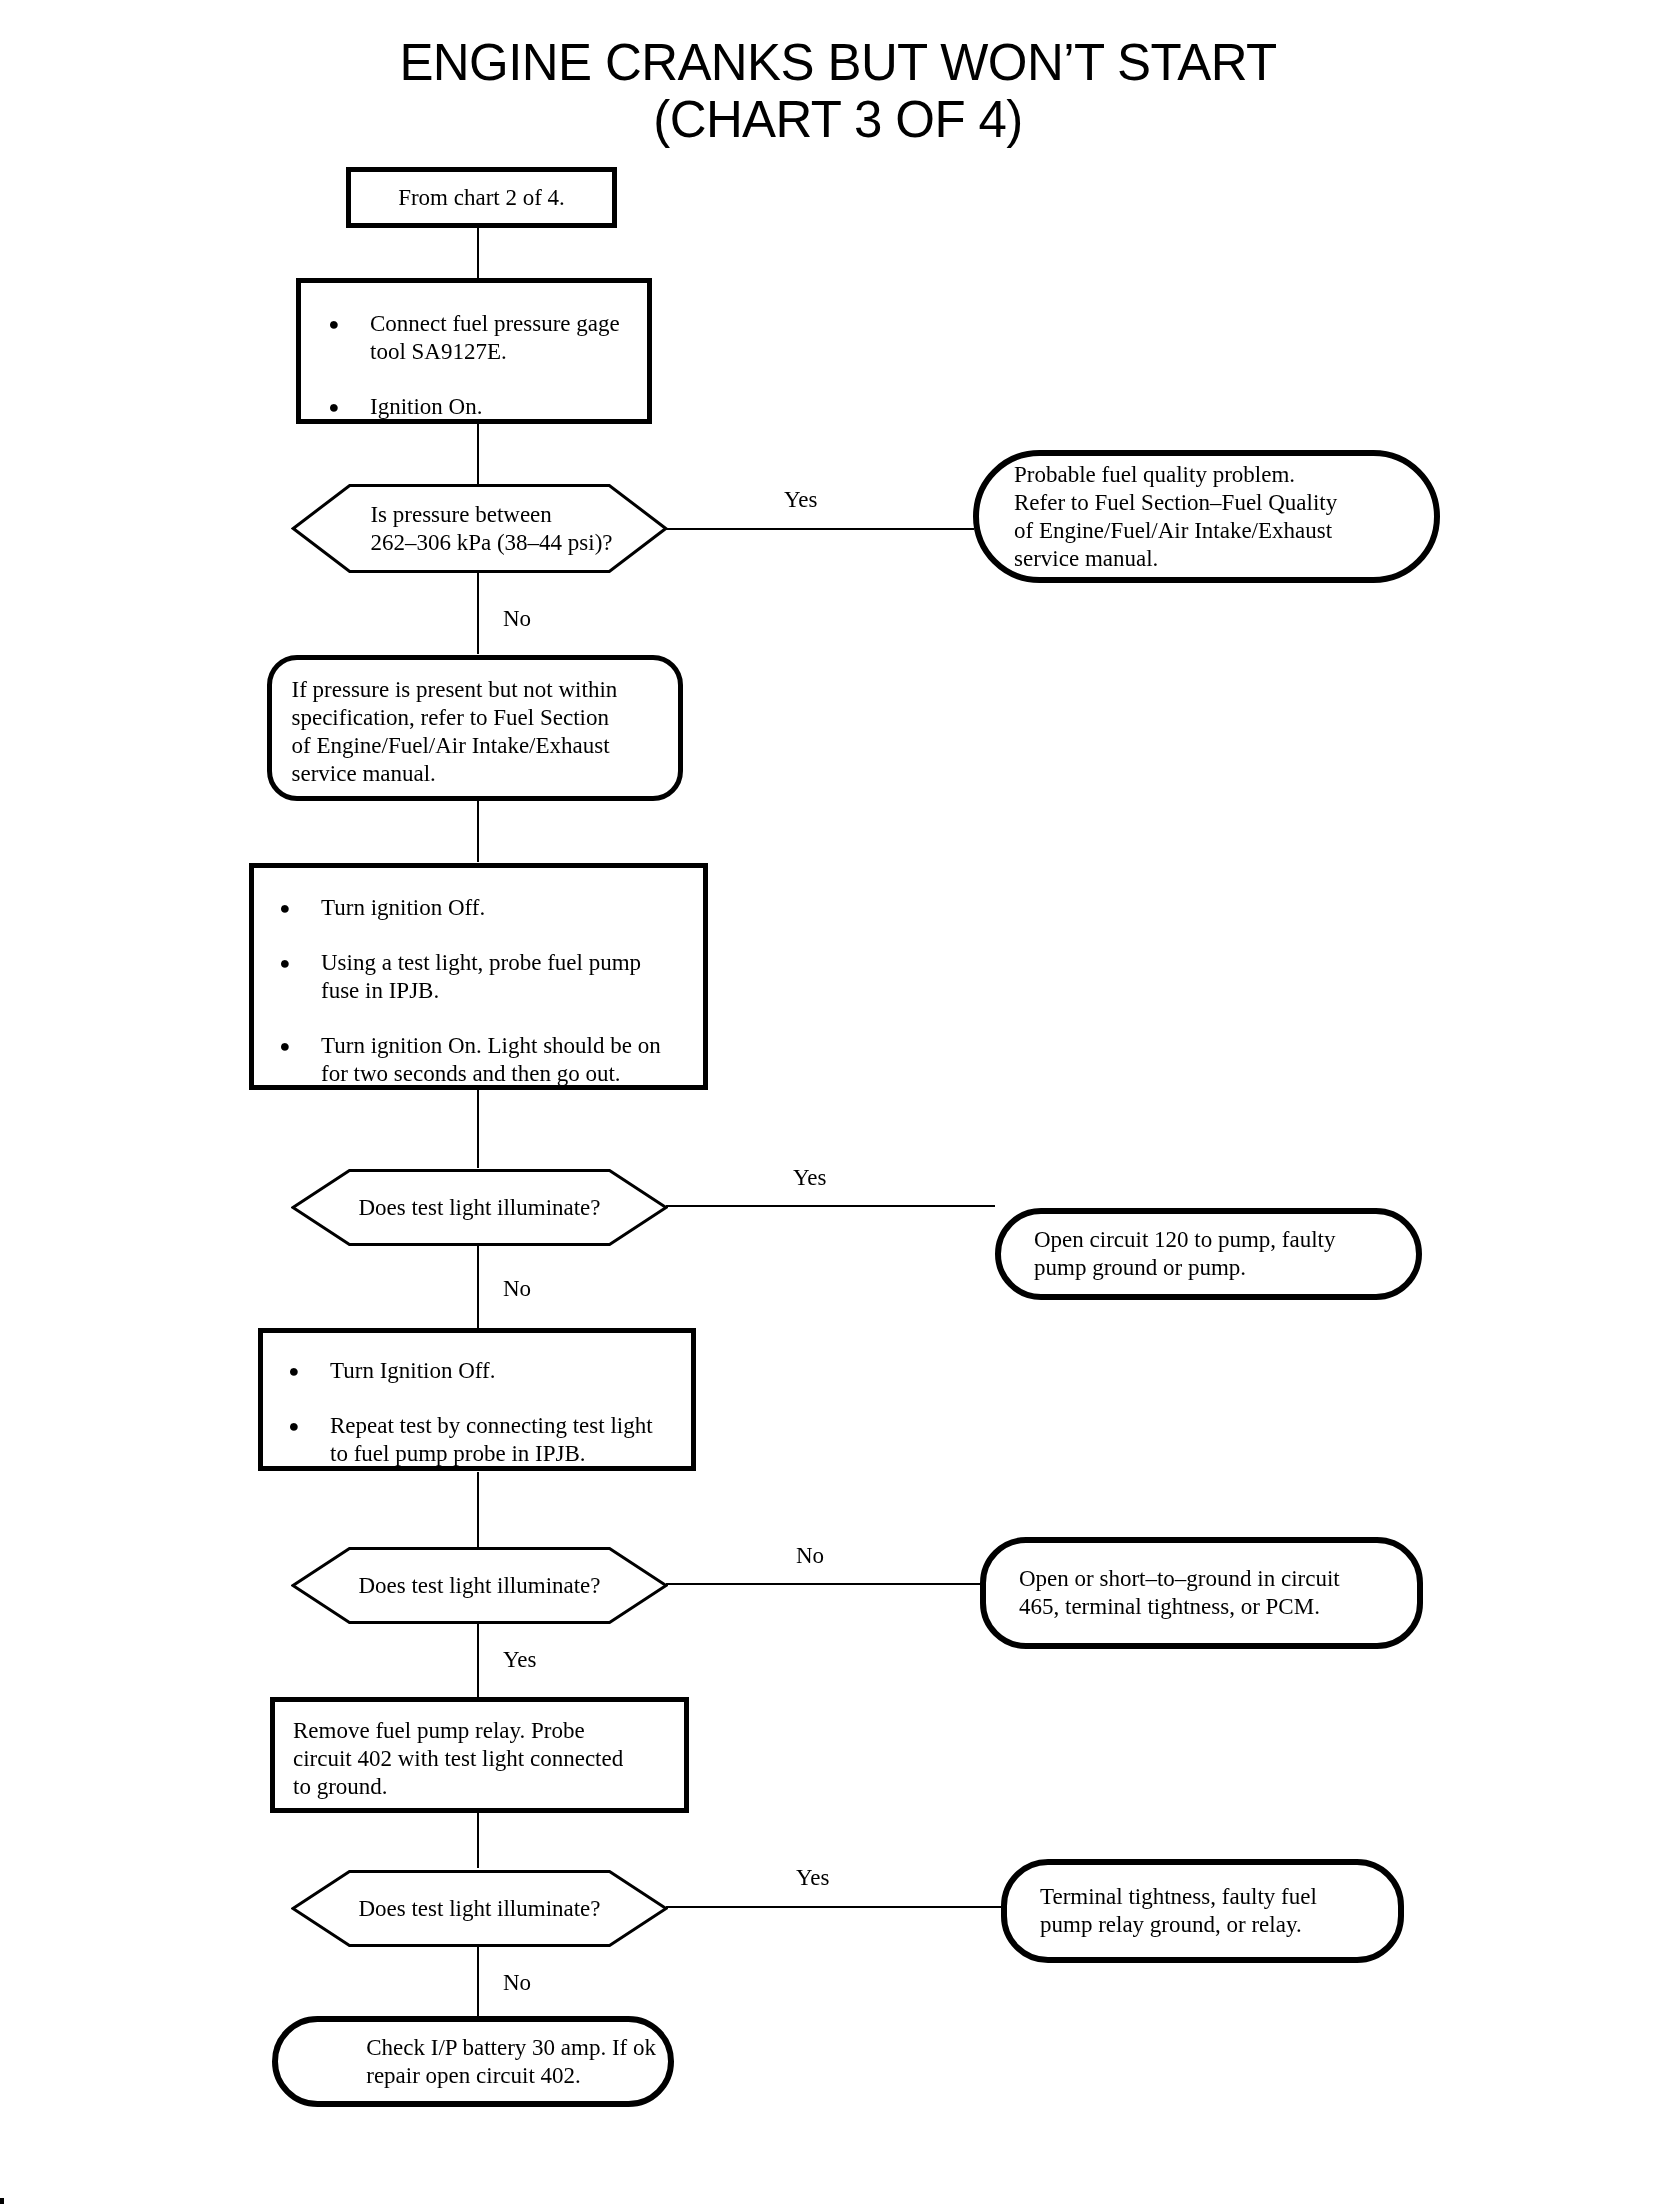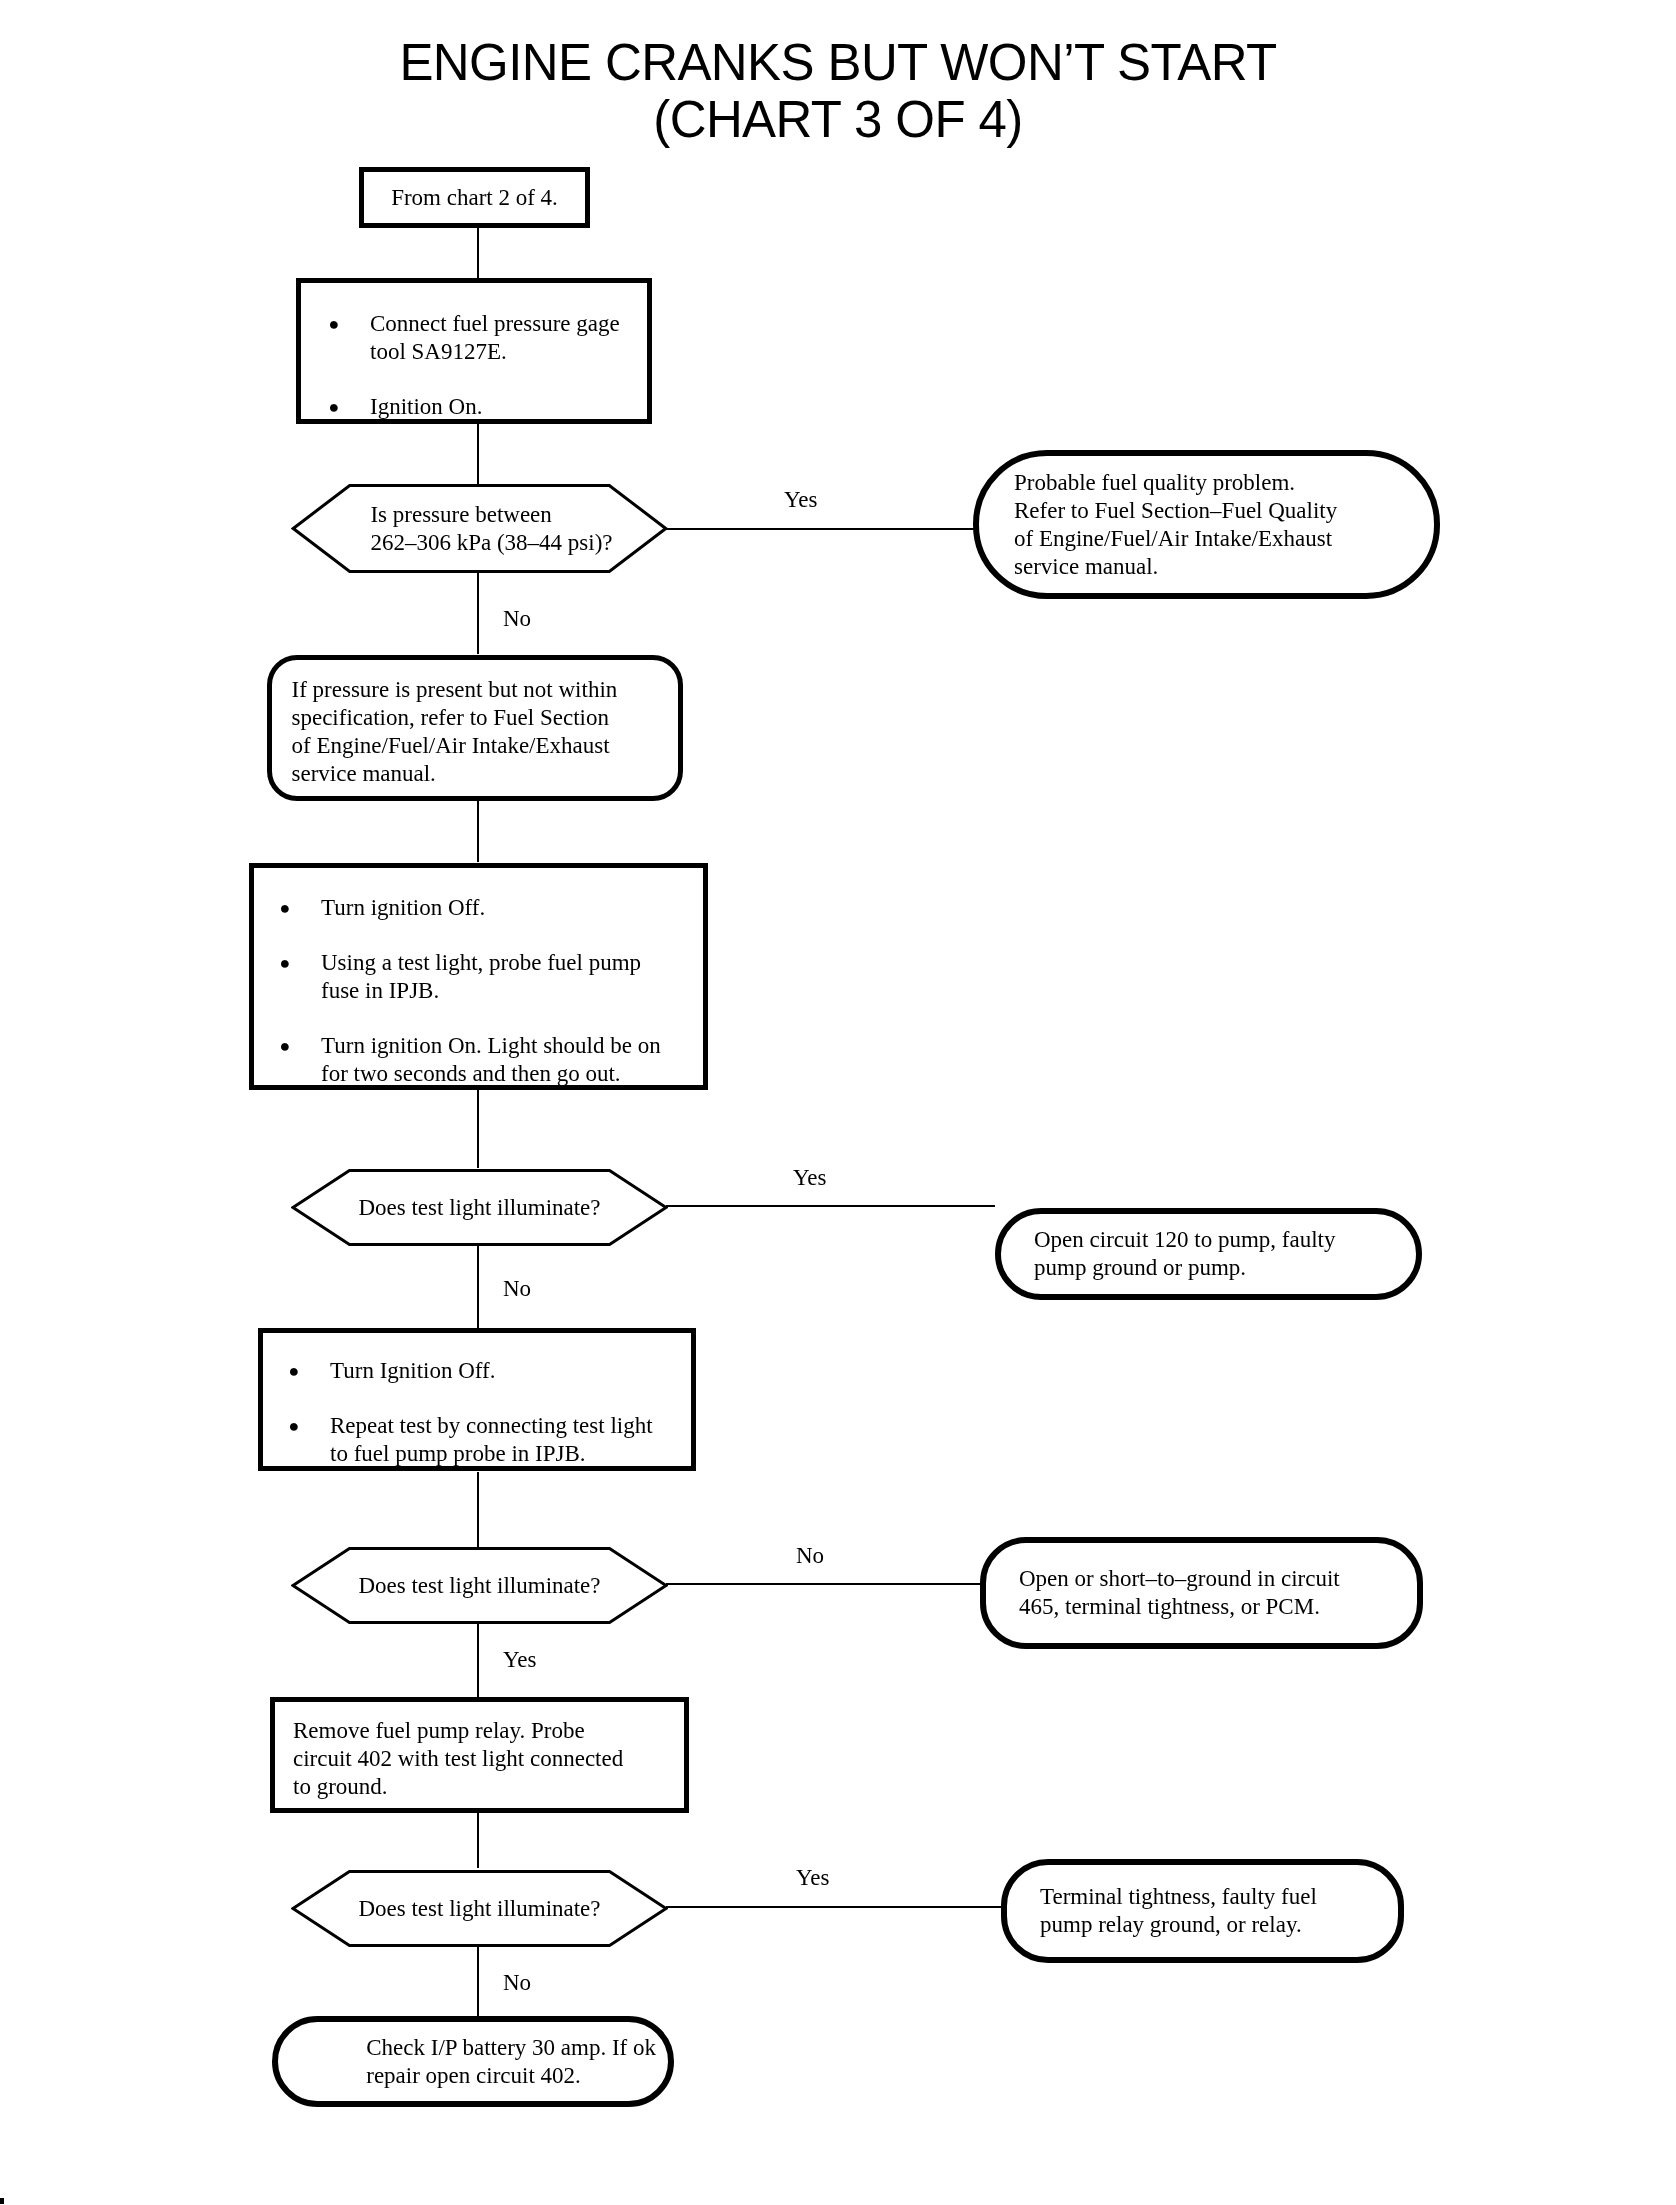--- a/index.html
+++ b/index.html
@@ -72,7 +72,7 @@
   <div class="hline" style="left:666px;top:1583px;width:314px;"></div>
   <div class="hline" style="left:666px;top:1906px;width:335px;"></div>
 
-  <div class="rect-node center-flex" style="left:359px;top:167px;width:231px;height:61px;">
+  <div class="rect-node center-flex" style="left:346px;top:167px;width:271px;height:61px;">
     <span>From chart 2 of 4.</span>
   </div>
 

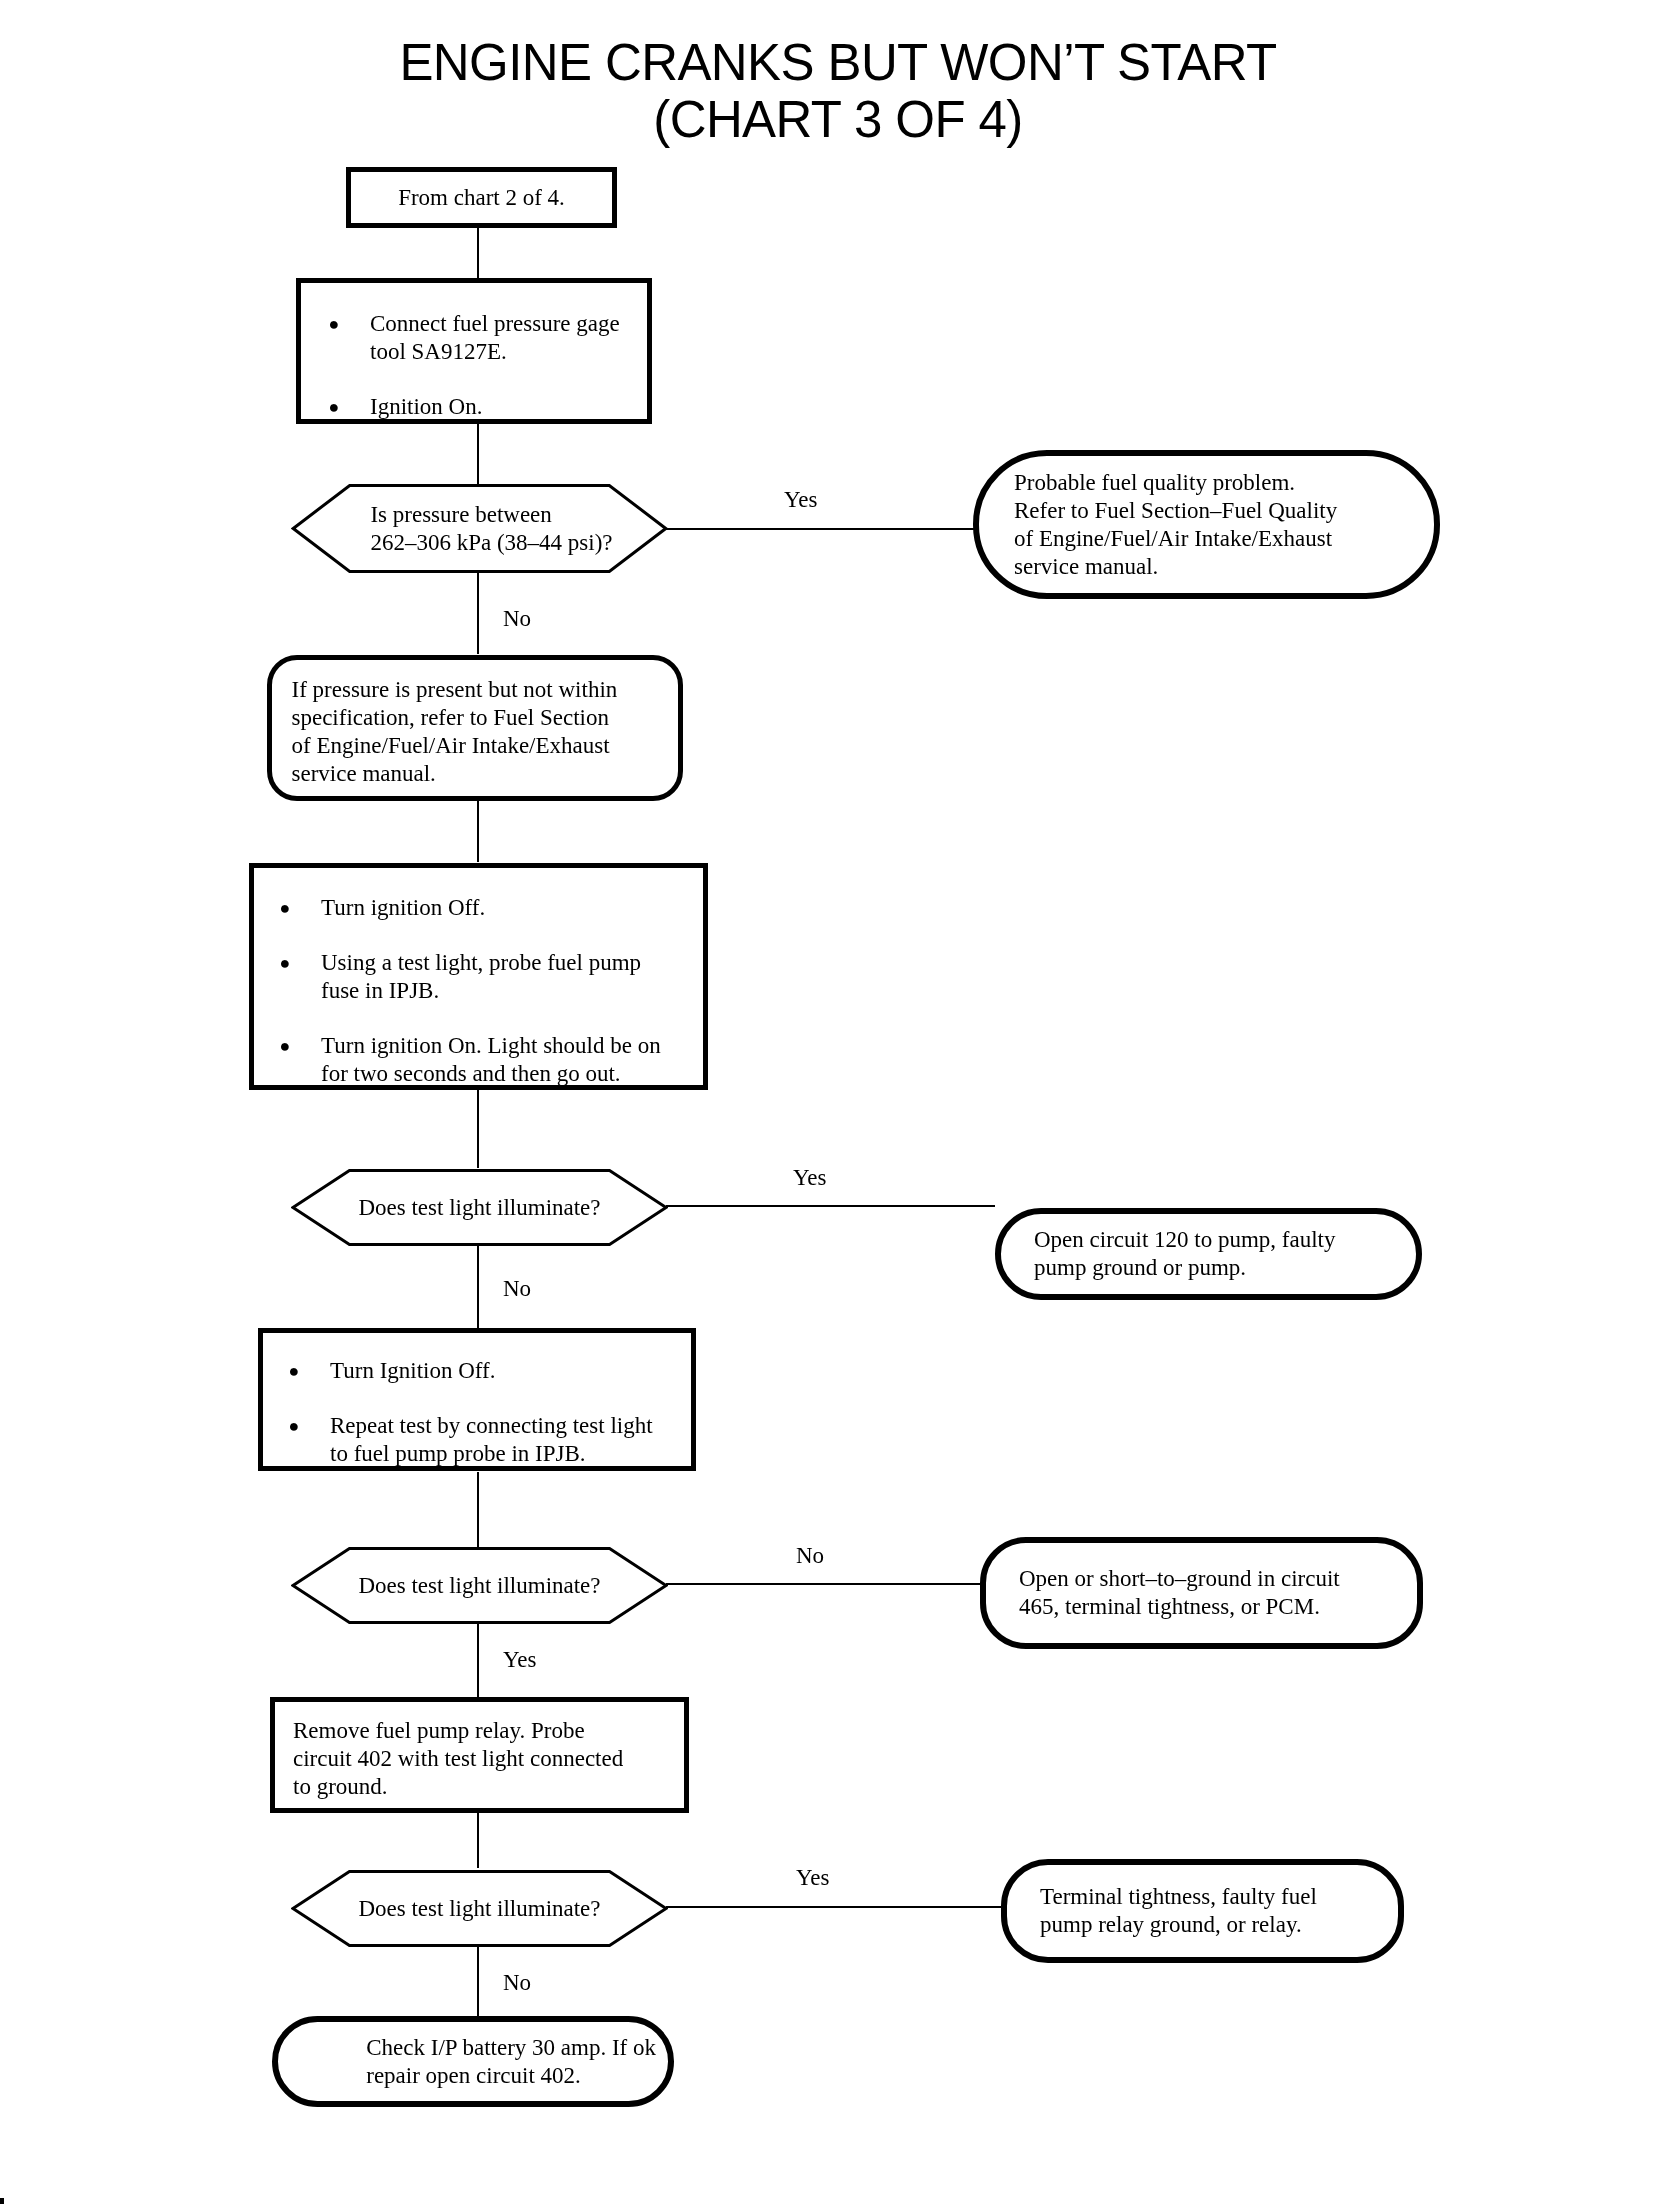--- a/index.html
+++ b/index.html
@@ -108,7 +108,7 @@
   <div class="edge-label" style="left:784px;top:486px;">Yes</div>
   <div class="edge-label" style="left:503px;top:605px;">No</div>
 
-  <div class="rounded-node" style="left:973px;top:450px;width:467px;height:149px;border-radius:74px;padding-left:35px;padding-right:18px;">
+  <div class="rounded-node" style="left:973px;top:450px;width:467px;height:133px;border-radius:74px;padding-left:35px;padding-right:18px;">
     <div class="lines">
       <div>Probable fuel quality problem.</div>
       <div>Refer to Fuel Section–Fuel Quality</div>

